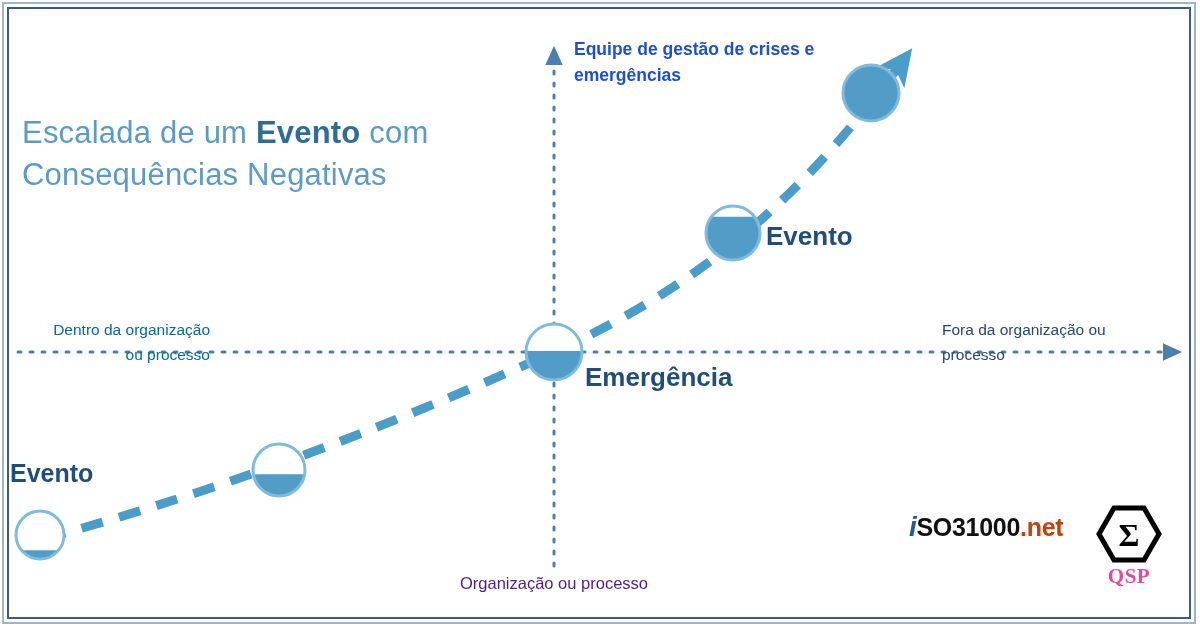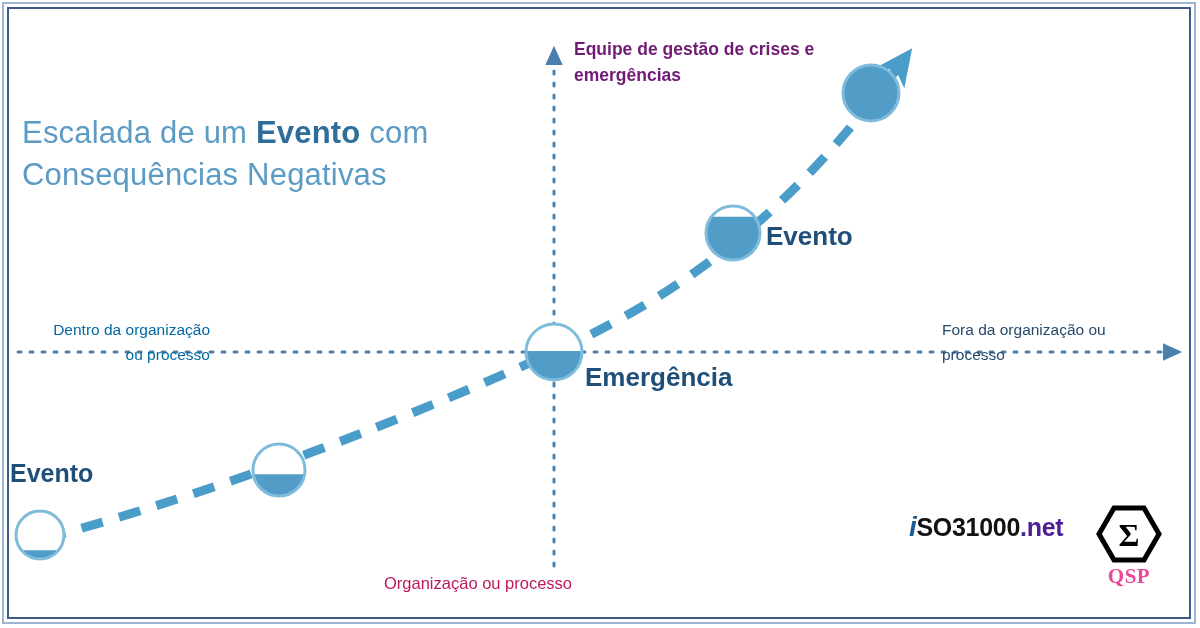--- a/index.html
+++ b/index.html
@@ -63,7 +63,7 @@
     font-size: 17.5px;
     line-height: 26px;
     font-weight: bold;
-    color: #701a75;
+    color: #1d4ed8;
   }
   .axis-label-left {
     position: absolute;

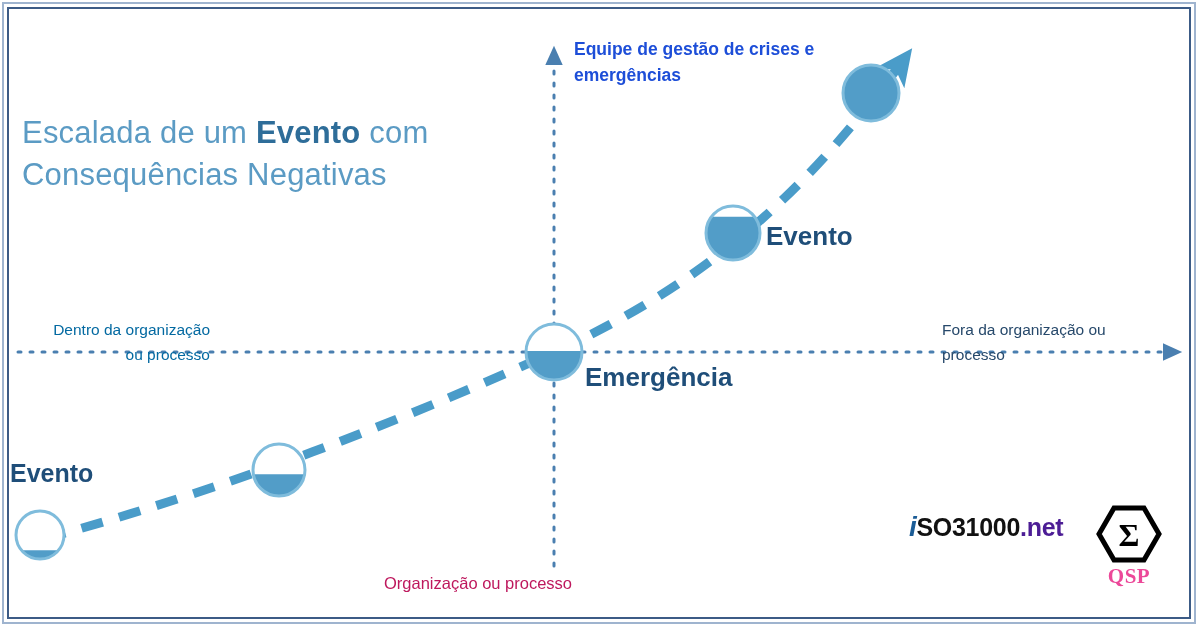--- a/index.html
+++ b/index.html
@@ -124,7 +124,7 @@
     font-weight: bold;
   }
   .logo-iso .dotnet {
-    color: #4c1d95;
+    color: #c2410c;
     margin-top: 22px;
   }
   .logo-qsp {

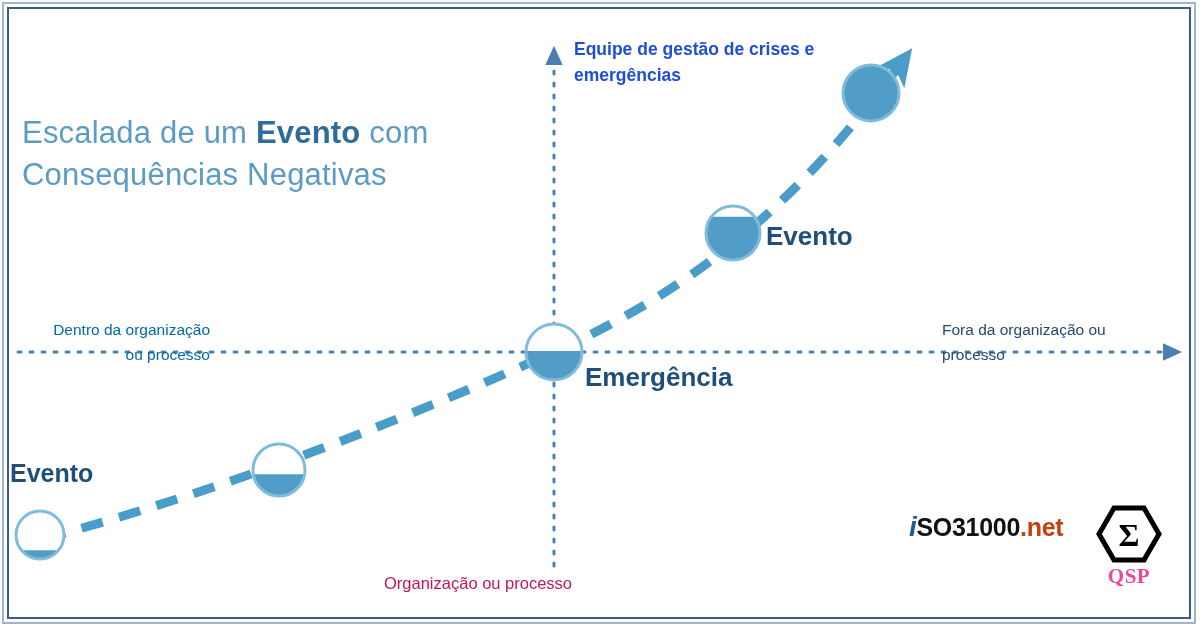--- a/index.html
+++ b/index.html
@@ -90,9 +90,9 @@
     left: 384px;
     top: 574px;
     width: 340px;
-    text-align: left;
+    text-align: center;
     font-size: 16.5px;
-    color: #be185d;
+    color: #4c1d95;
   }
   .node-label {
     position: absolute;

